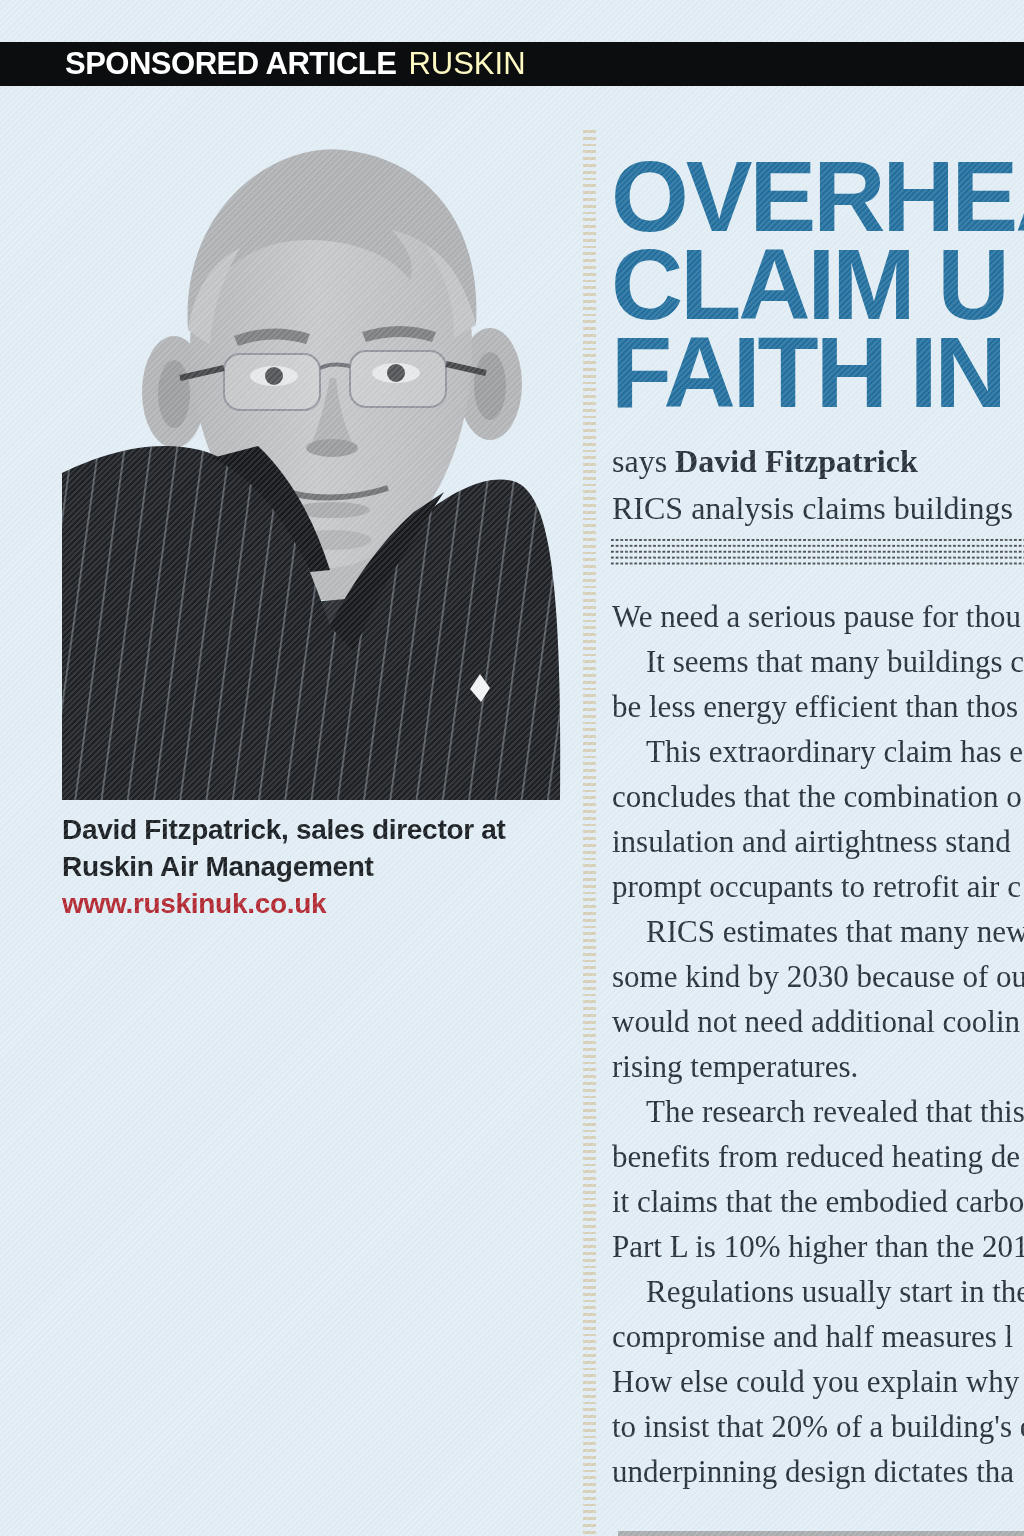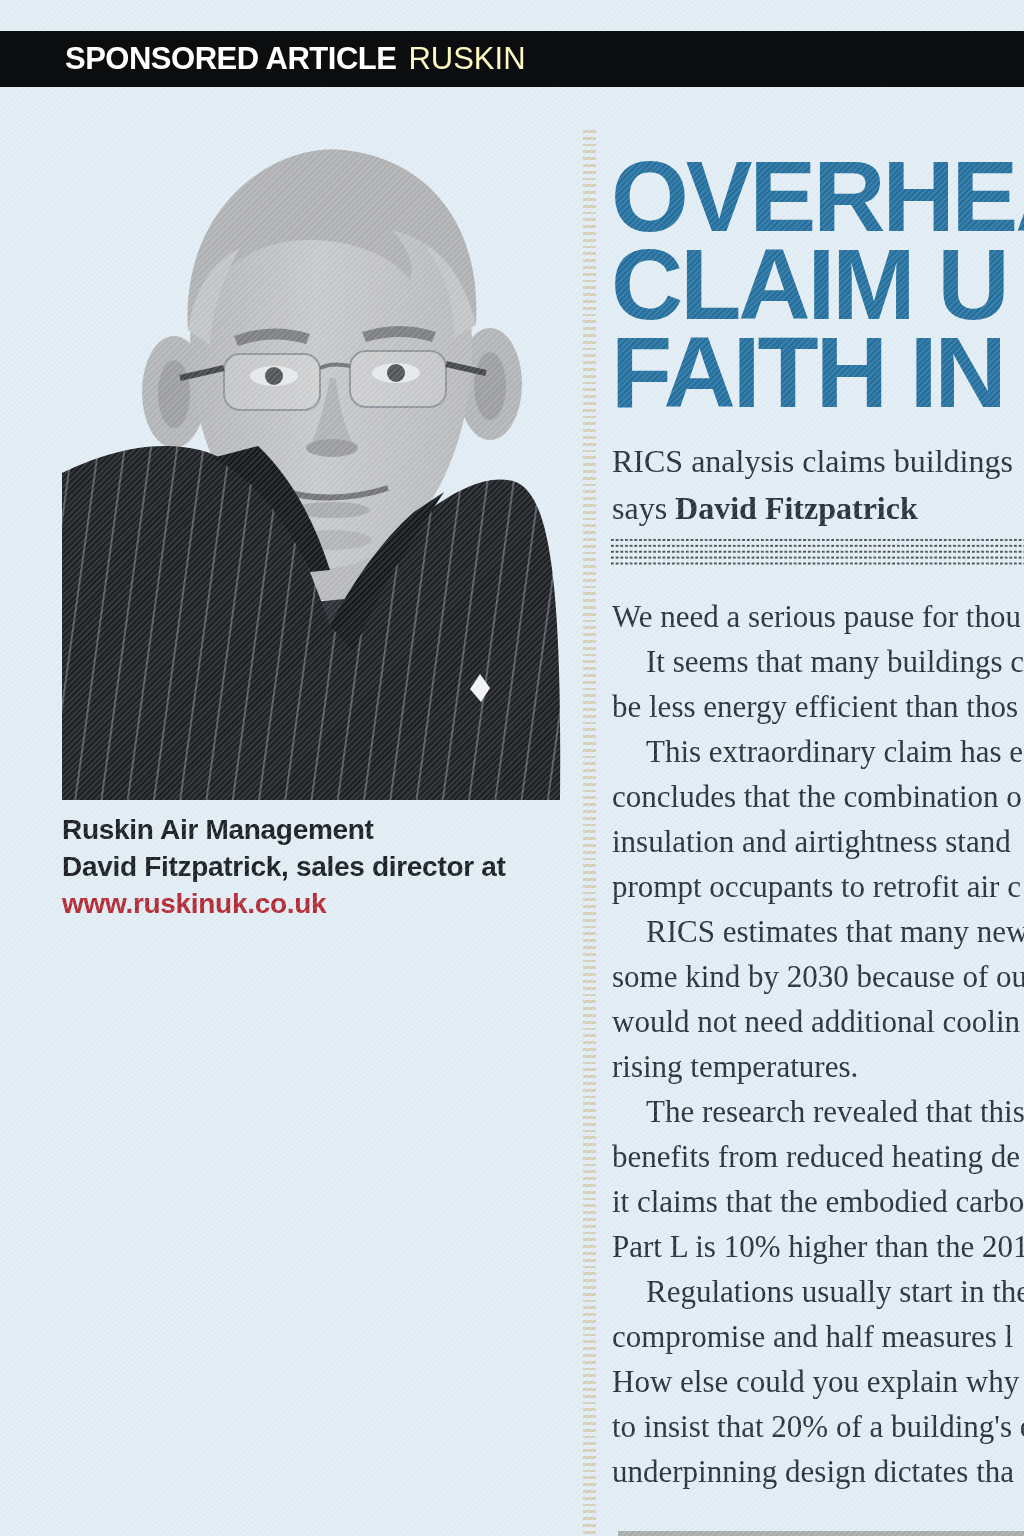--- a/index.html
+++ b/index.html
@@ -17,7 +17,7 @@
   }
   
   .topbar{
-    position:absolute;left:0;top:31px;width:1024px;height:56px;
+    position:absolute;left:0;top:42px;width:1024px;height:44px;
     background:var(--bar,#0b0d0e);
     display:flex;align-items:center;
     padding-left:65px;box-sizing:border-box;z-index:6;

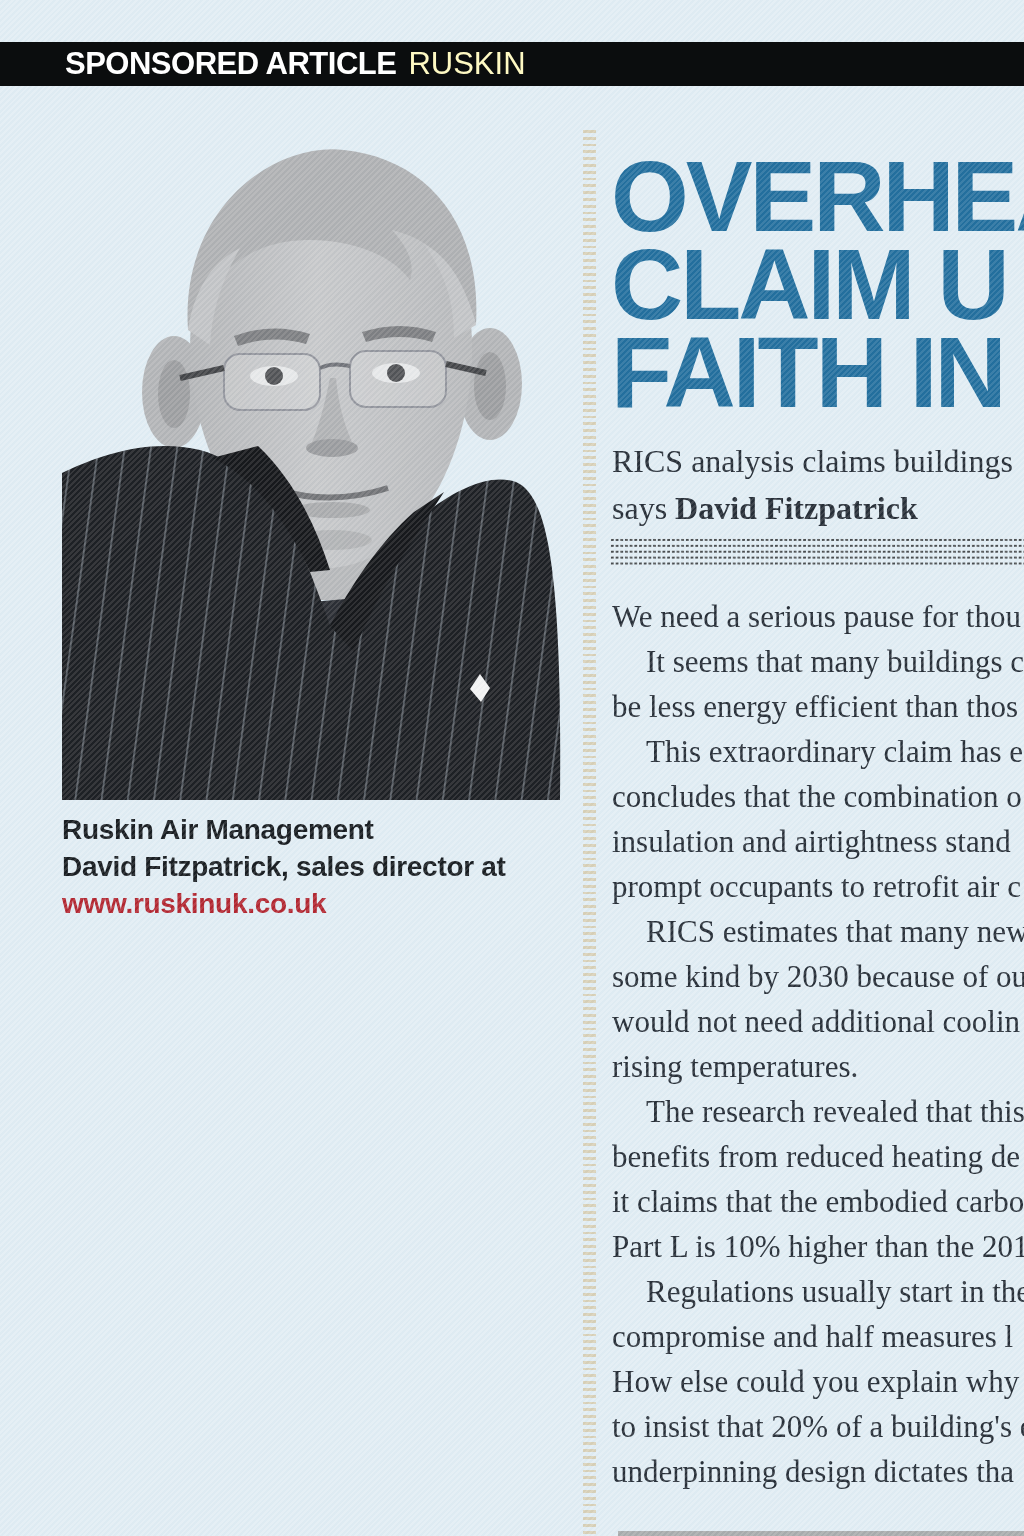--- a/index.html
+++ b/index.html
@@ -169,8 +169,8 @@
     </div>
 
   <div class="standfirst">
+    <div><span>says </span><b>David Fitzpatrick</b></div>
     <div>RICS analysis claims buildings</div>
-    <div><span>says </span><b>David Fitzpatrick</b></div>
   </div>
 
   <div class="dotband"></div>

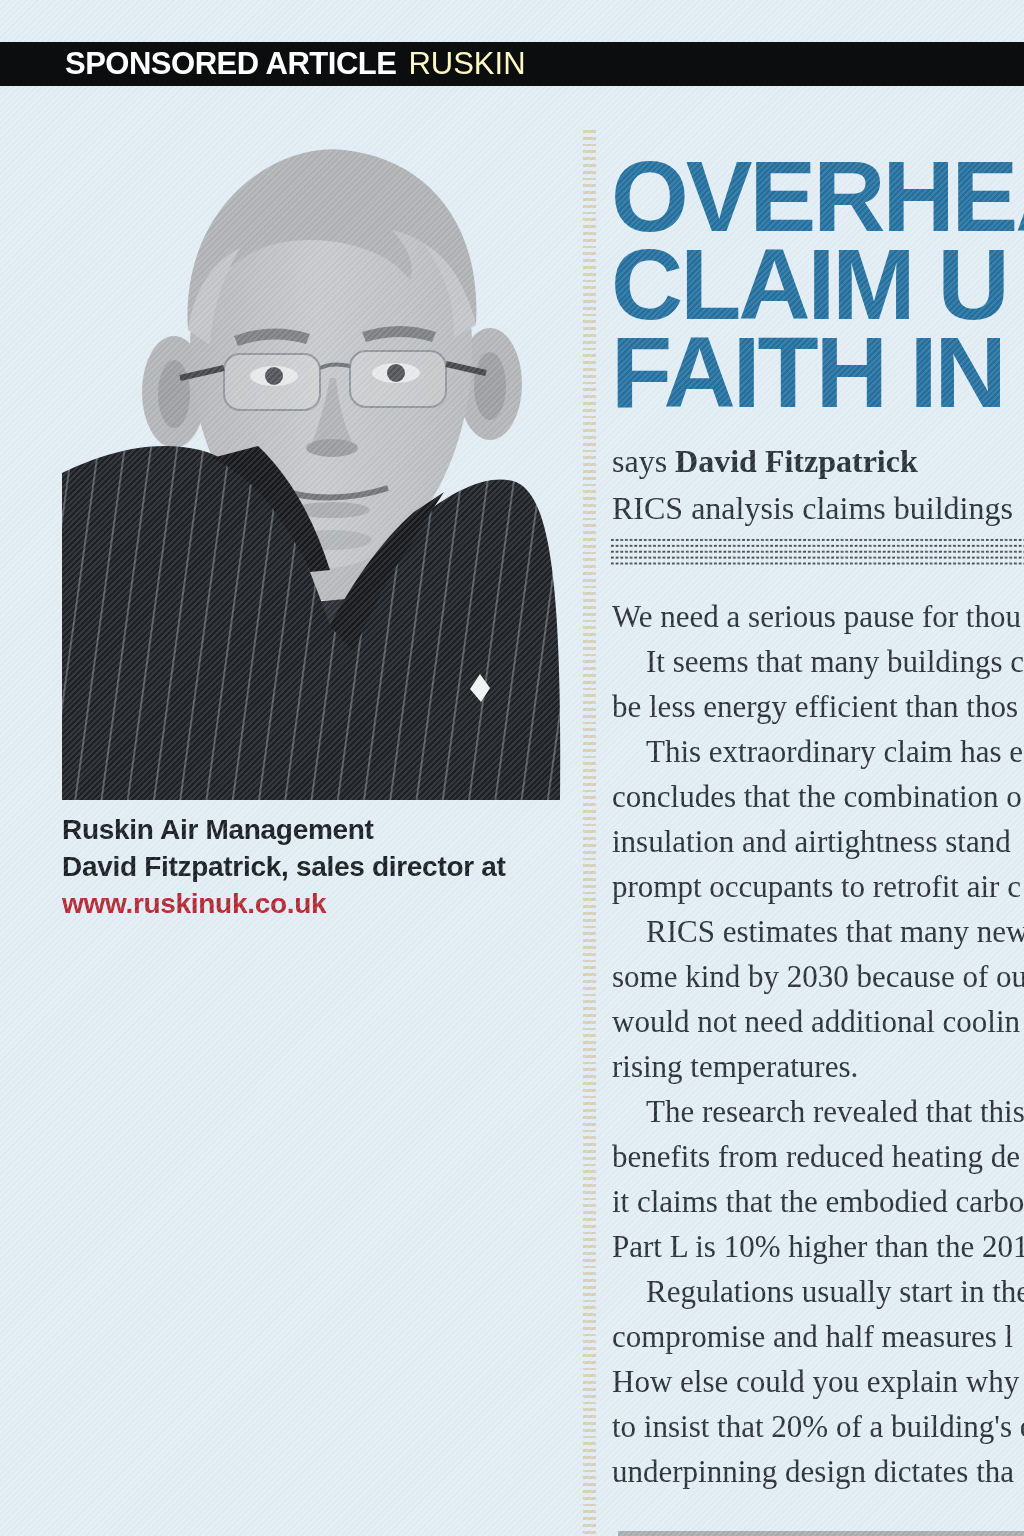--- a/index.html
+++ b/index.html
@@ -155,8 +155,8 @@
   </div>
 
   <div class="caption">
+    <div>David Fitzpatrick, sales director at</div>
     <div>Ruskin Air Management</div>
-    <div>David Fitzpatrick, sales director at</div>
     <div class="url">www.ruskinuk.co.uk</div>
   </div>
 

